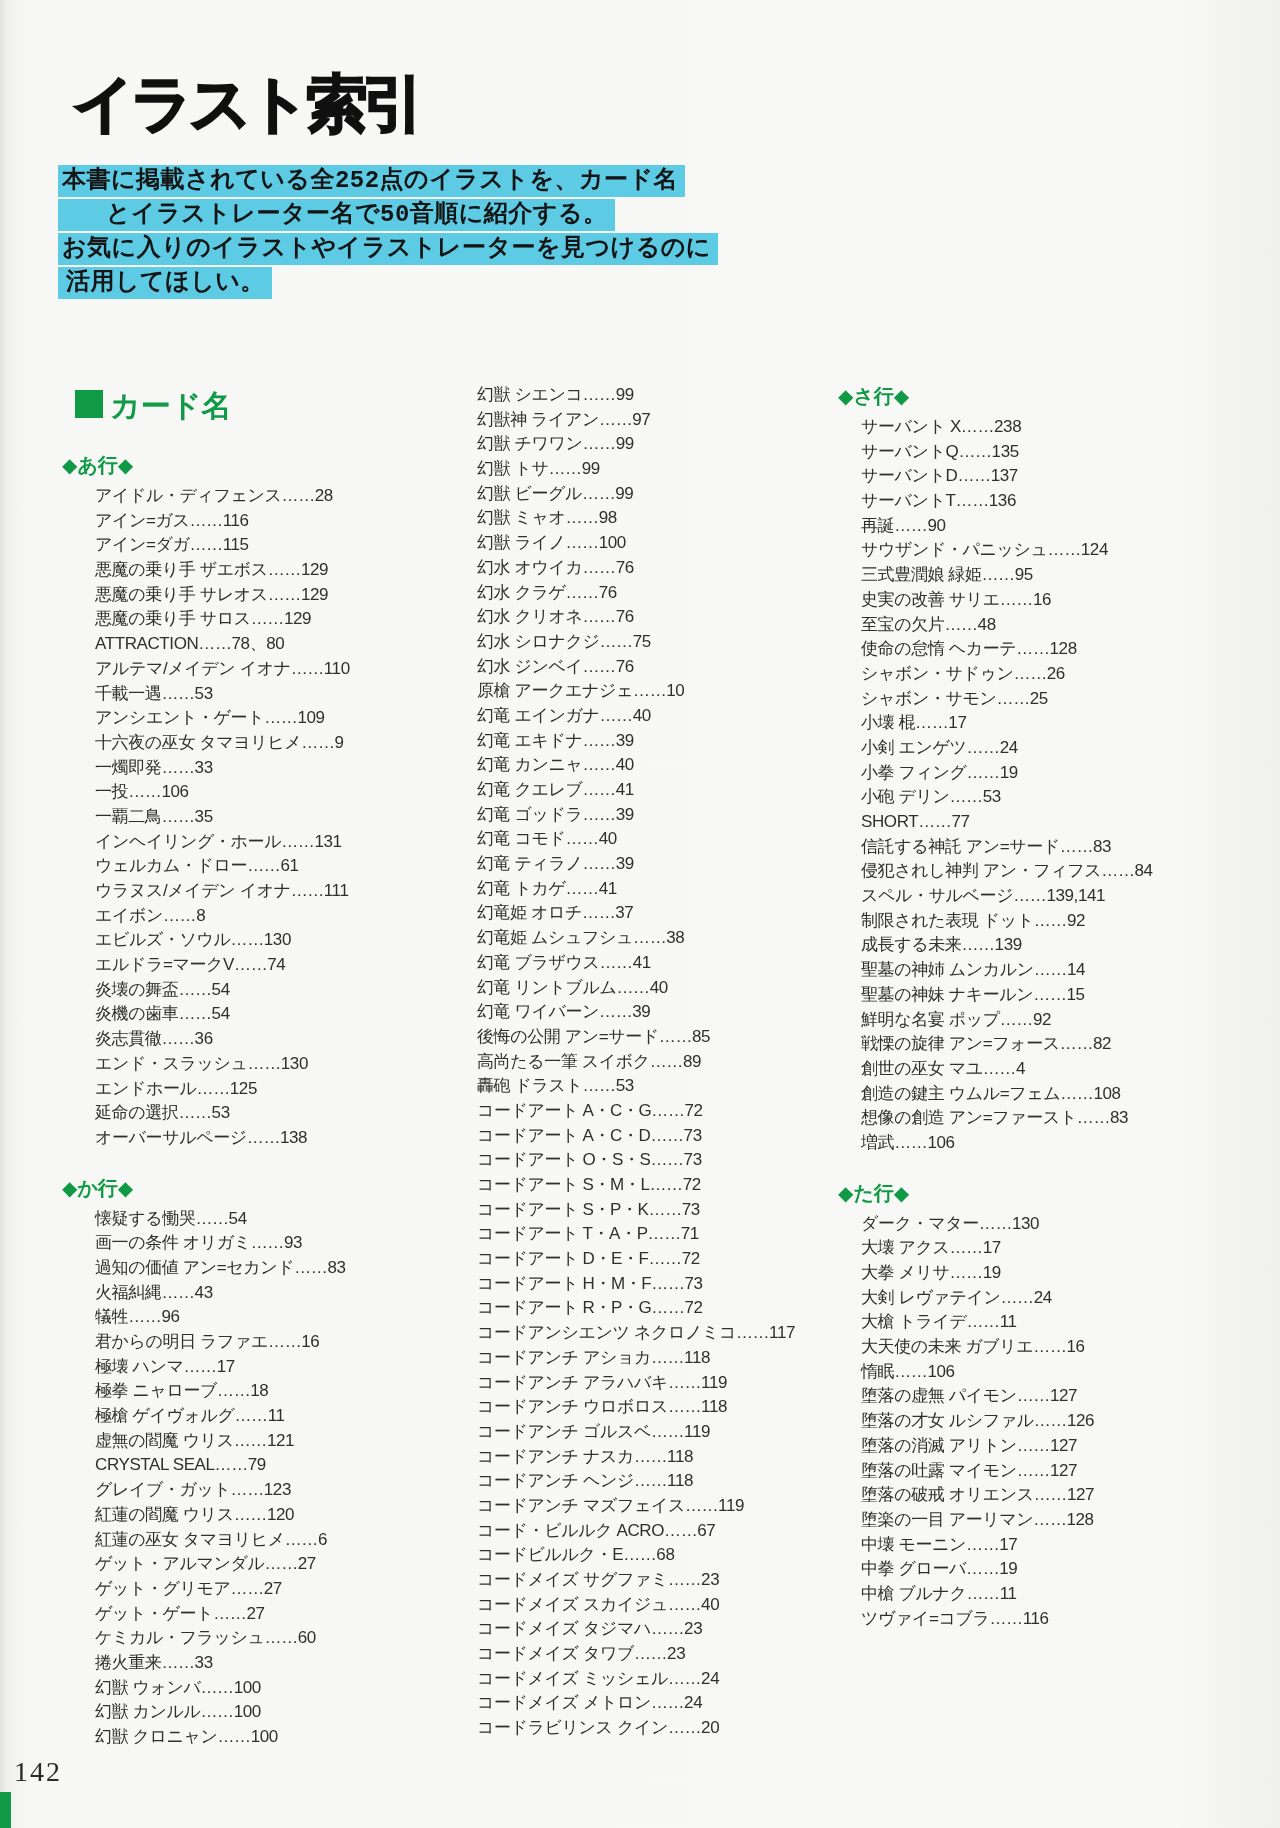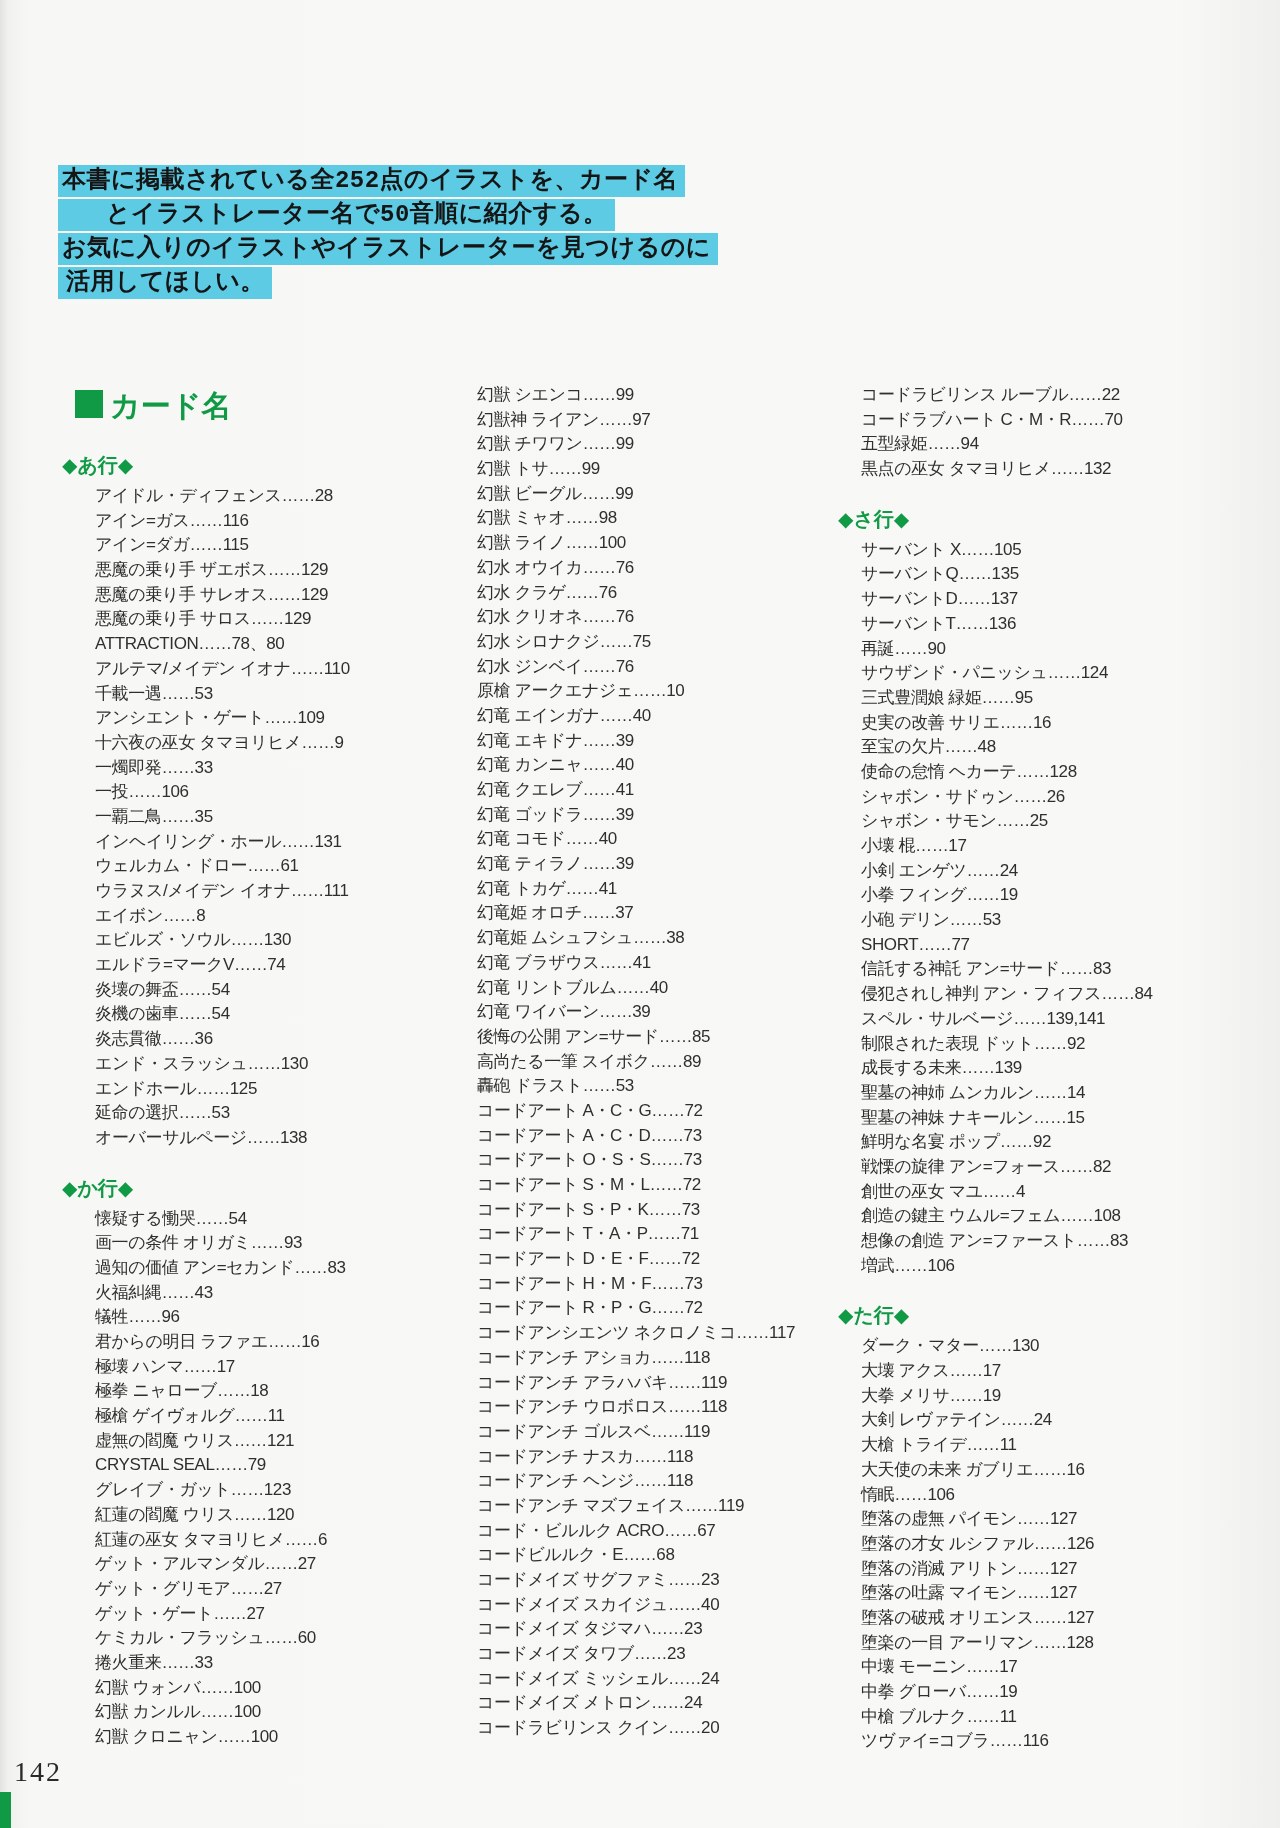--- a/index.html
+++ b/index.html
@@ -62,6 +62,7 @@
 
 <div class="page">
 
+  <div class="title">イラスト索引</div>
 
   <div class="intro">
     <div class="intro-line" style="background: rgb(93, 203, 228);">本書に掲載されている全252点のイラストを、カード名</div>

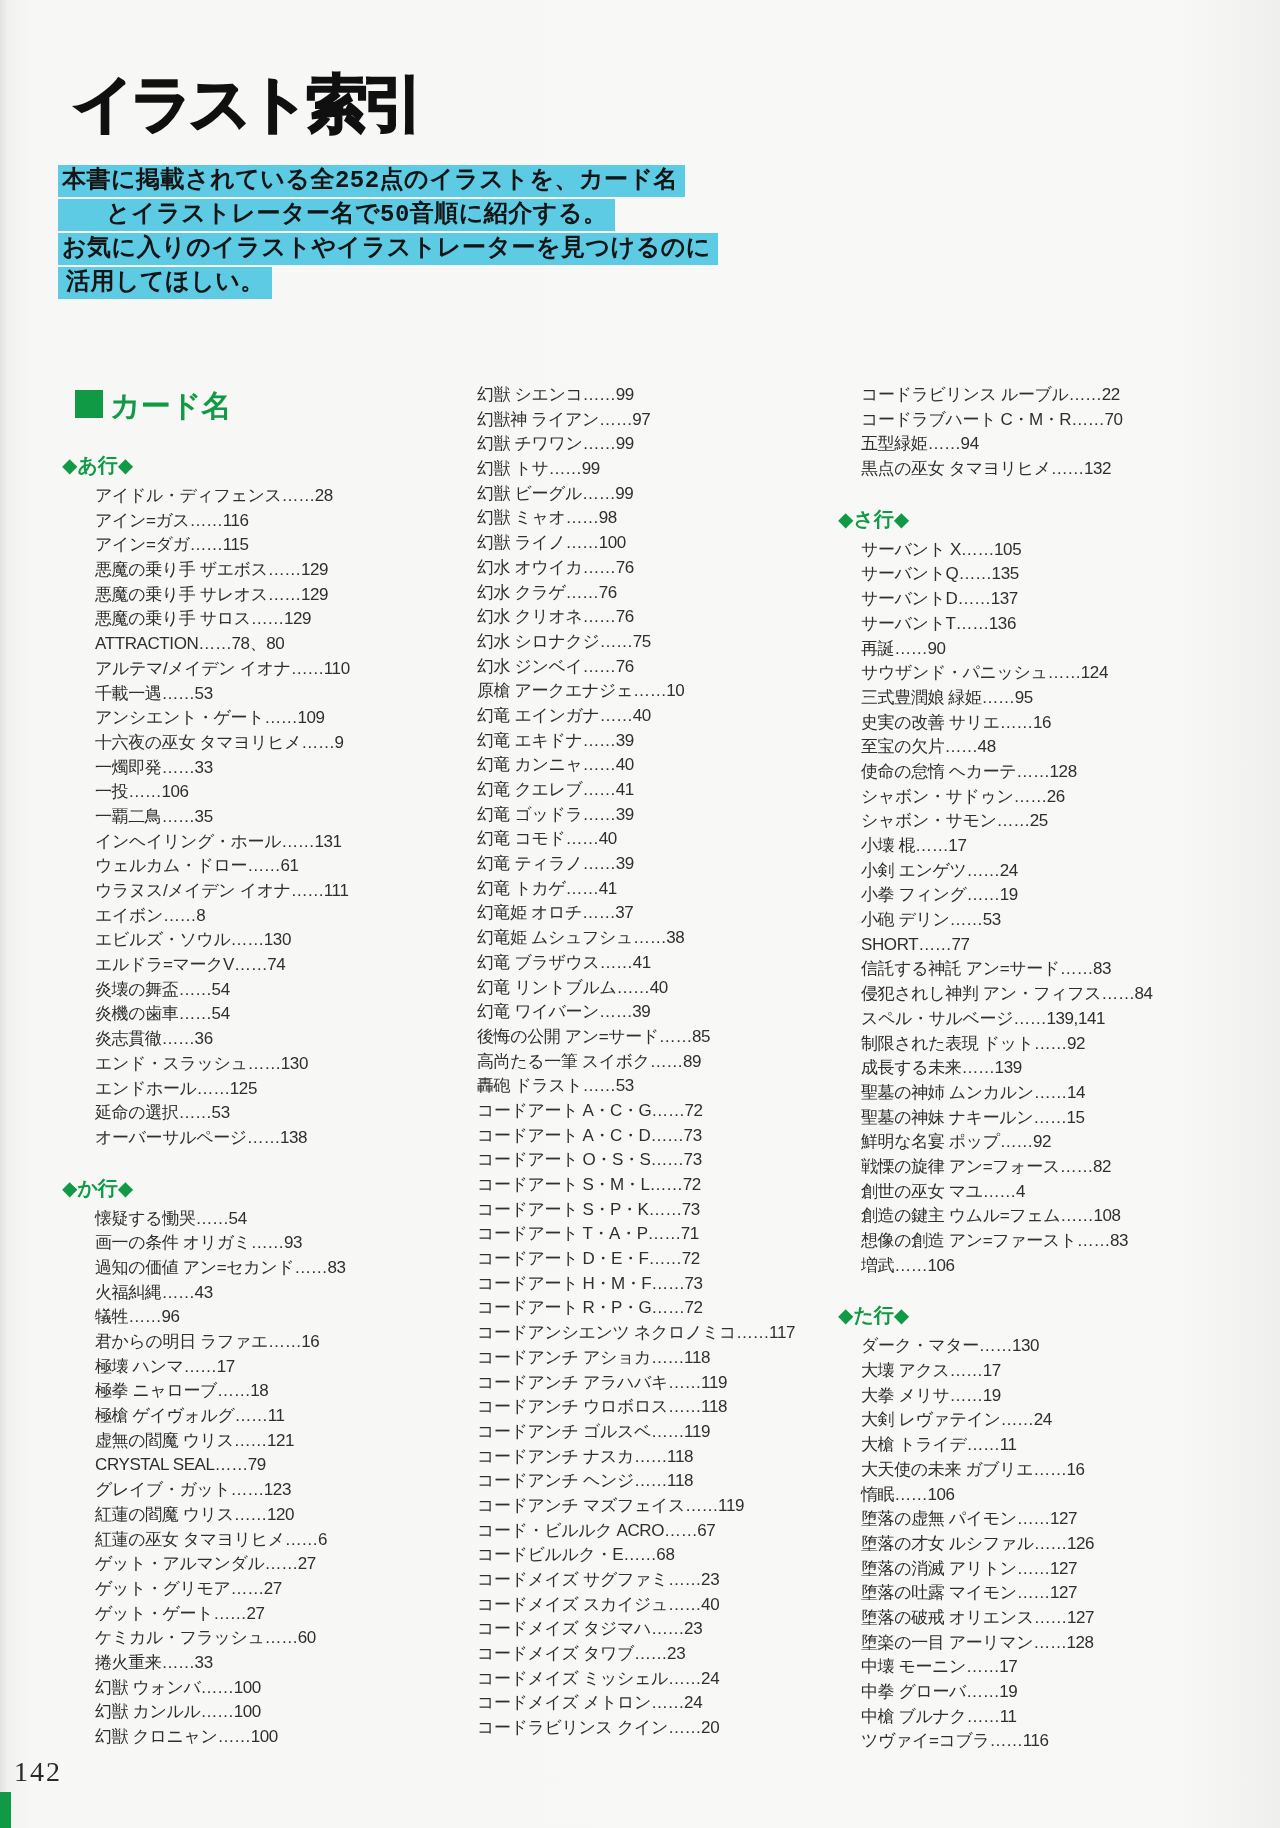--- a/index.html
+++ b/index.html
@@ -193,12 +193,6 @@
     </div>
   <div class="col col3" style="left:838px;top:383px;">
       <div class="block">
-        <div class="item">コードラビリンス ルーブル……22</div>
-        <div class="item">コードラブハート C・M・R……70</div>
-        <div class="item">五型緑姫……94</div>
-        <div class="item">黒点の巫女 タマヨリヒメ……132</div>
-      </div>
-      <div class="block">
         <div class="sec-header" style="color: rgb(17, 154, 70);">◆さ行◆</div>
         <div class="item">サーバント X……105</div>
         <div class="item">サーバントQ……135</div>

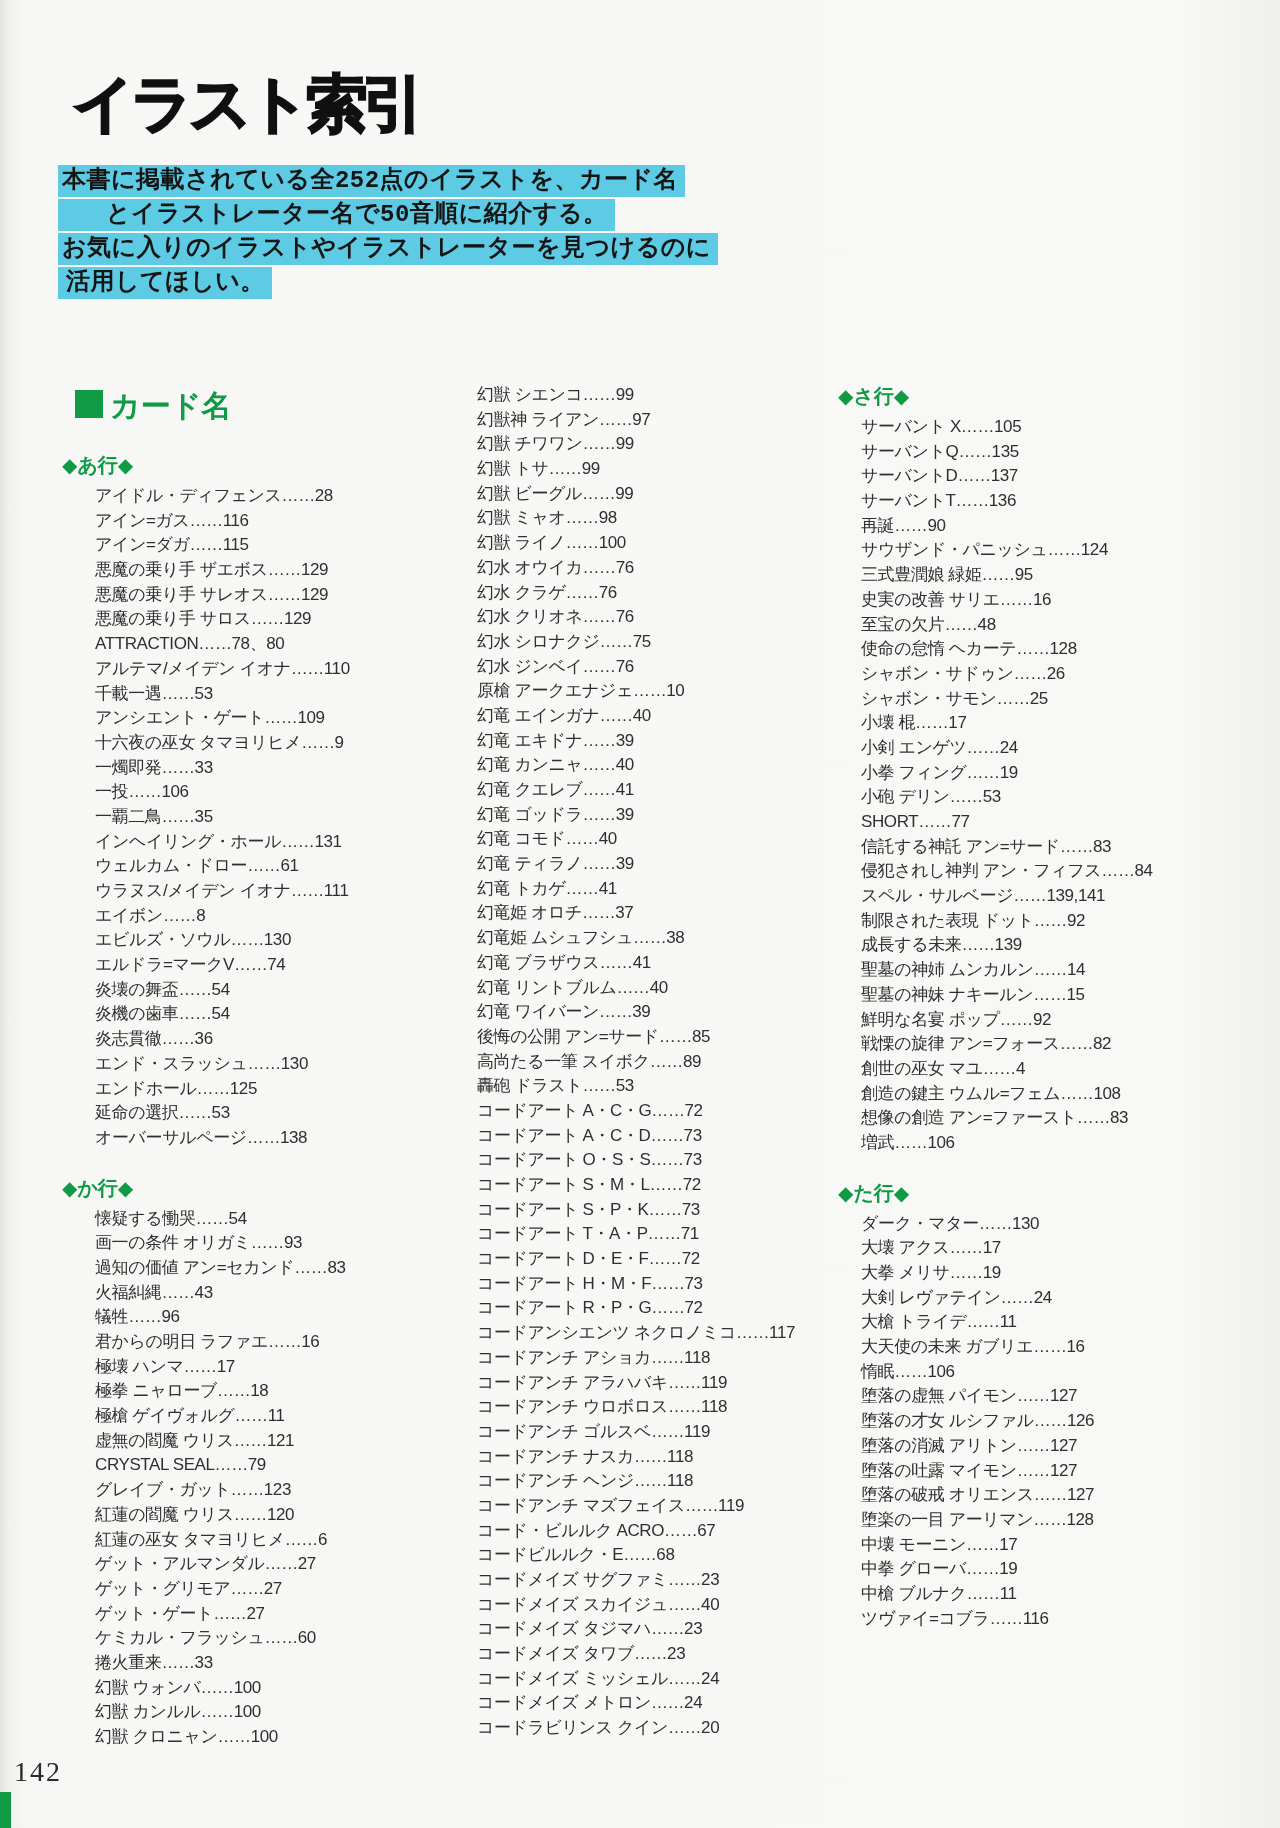--- a/index.html
+++ b/index.html
@@ -194,7 +194,7 @@
   <div class="col col3" style="left:838px;top:383px;">
       <div class="block">
         <div class="sec-header" style="color: rgb(17, 154, 70);">◆さ行◆</div>
-        <div class="item">サーバント X……105</div>
+        <div class="item">サーバント X……238</div>
         <div class="item">サーバントQ……135</div>
         <div class="item">サーバントD……137</div>
         <div class="item">サーバントT……136</div>

